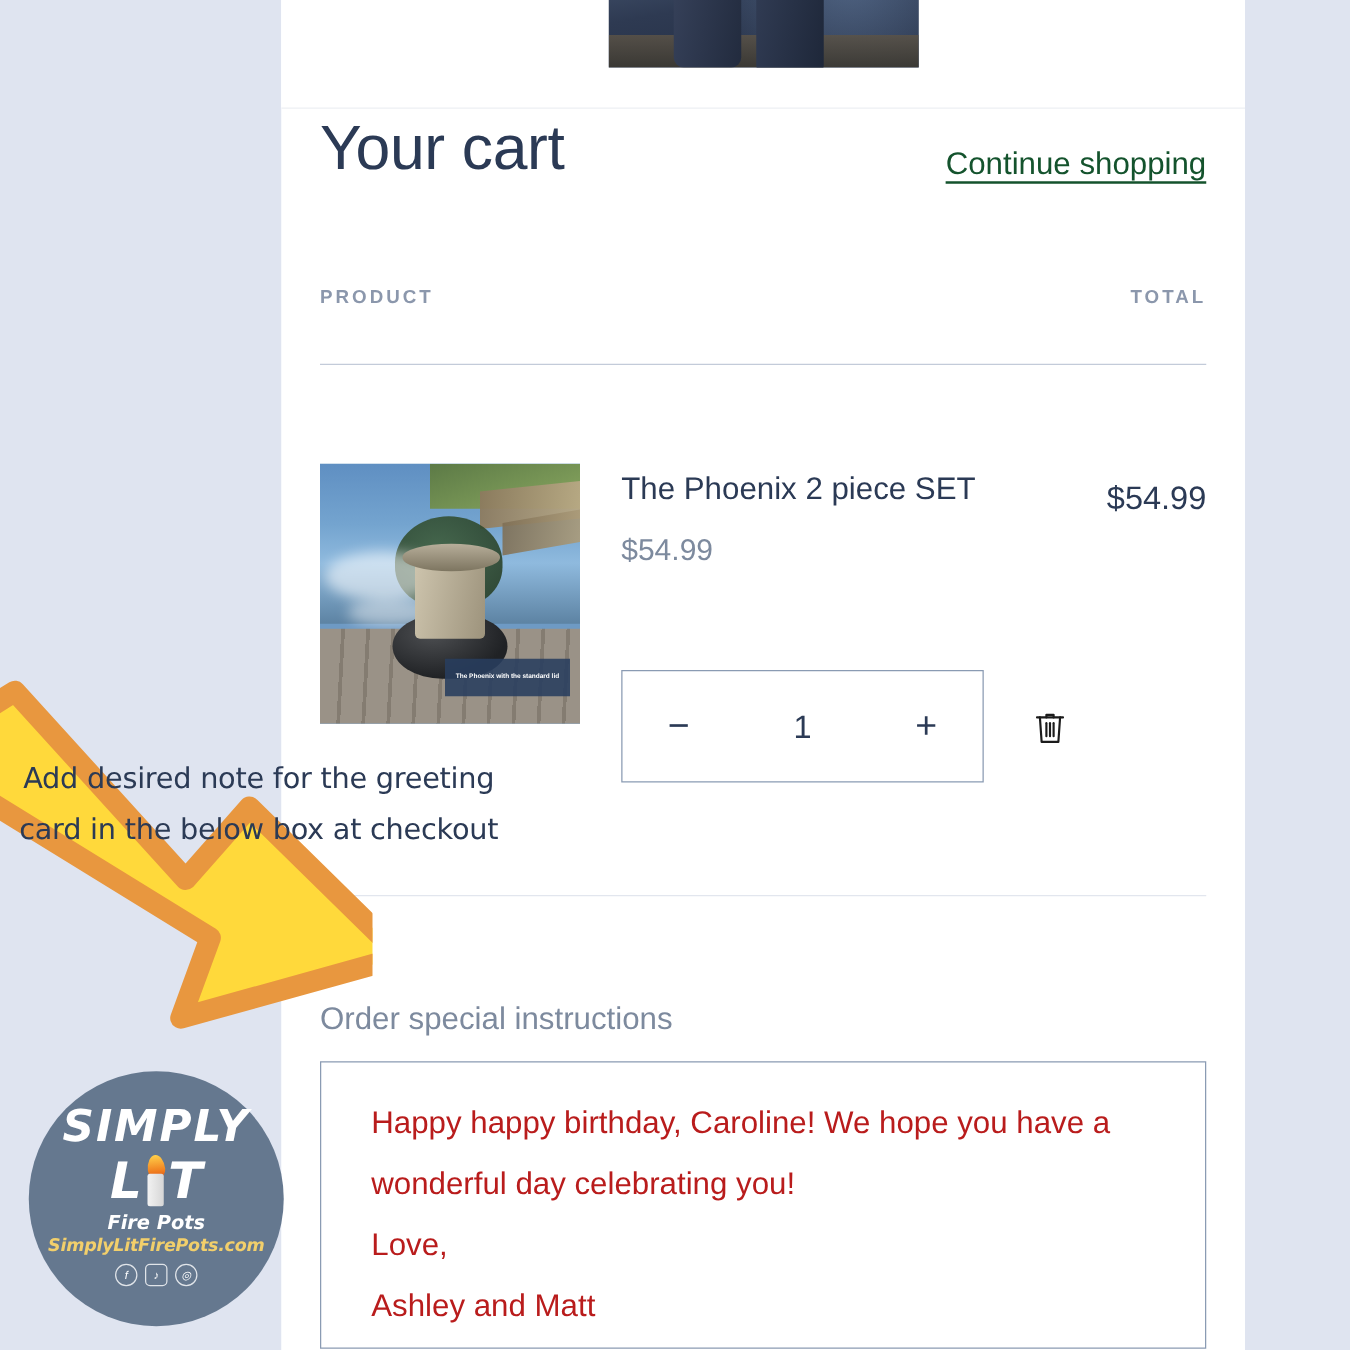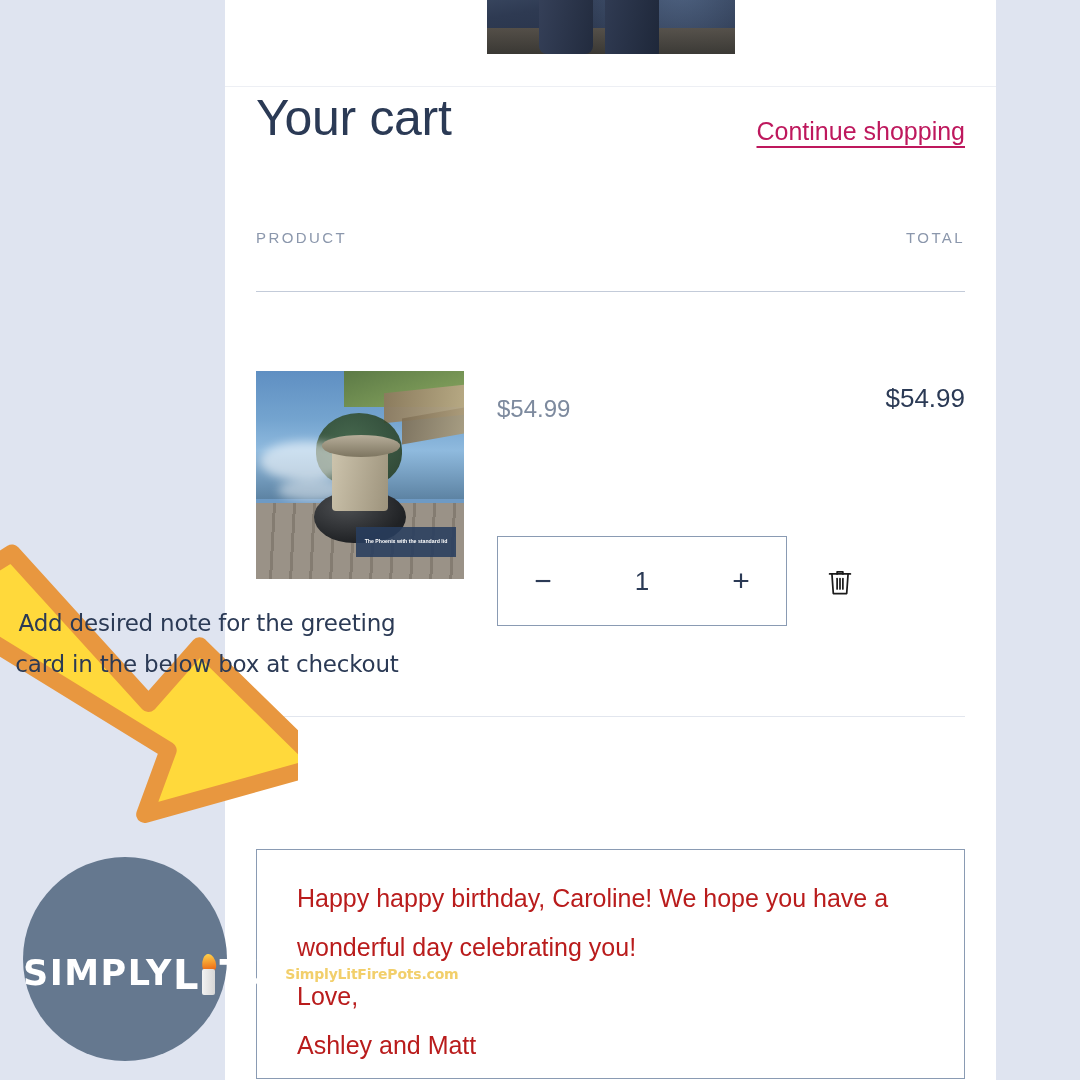--- a/index.html
+++ b/index.html
@@ -65,7 +65,7 @@
   }
   #continue-shopping{
     position:absolute;right:0;top:24px;
-    font-size:25px;color:#be185d;text-decoration:underline;
+    font-size:25px;color:#14532d;text-decoration:underline;
     text-underline-offset:6px;text-decoration-thickness:1.5px;
     cursor:pointer;white-space:nowrap;
   }

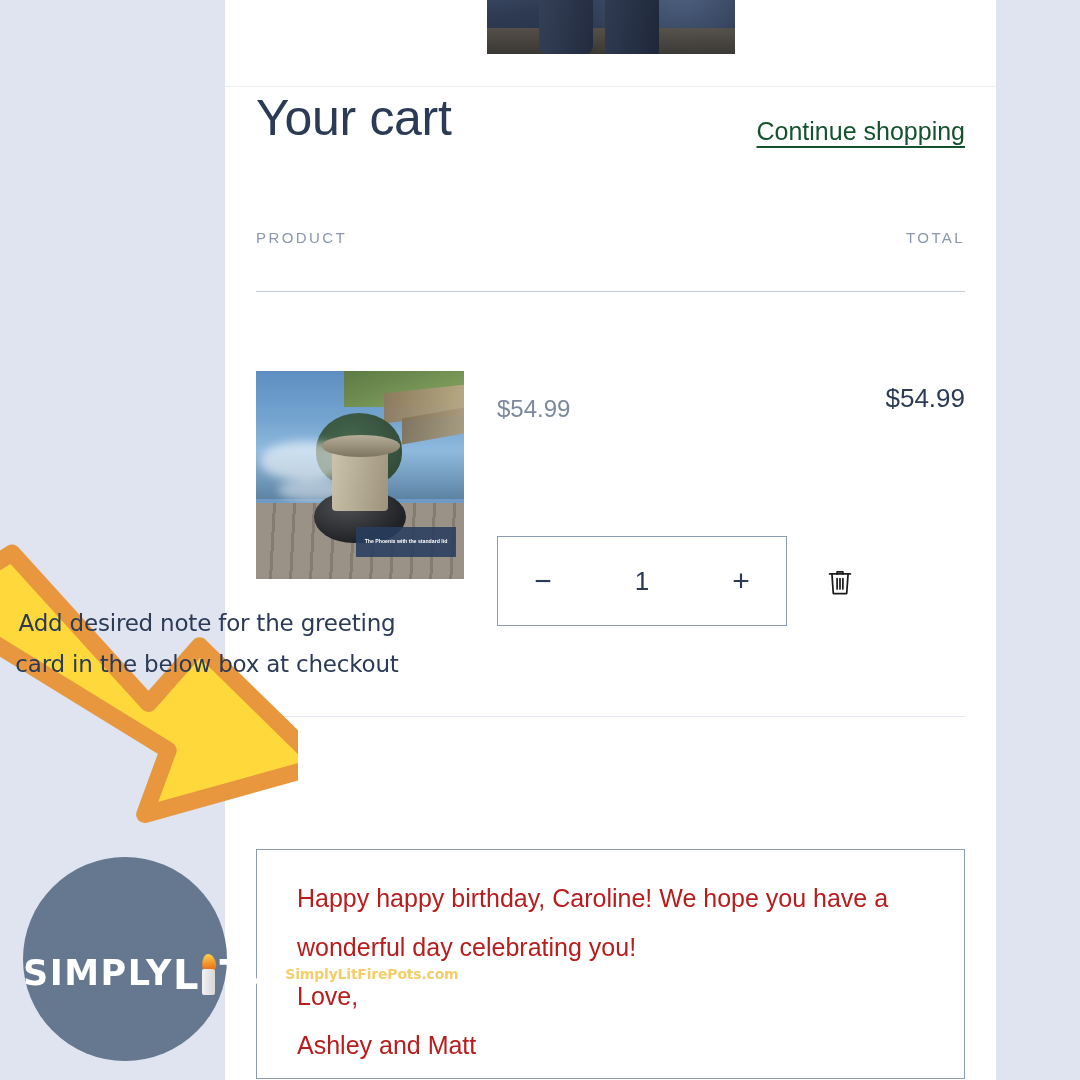--- a/index.html
+++ b/index.html
@@ -76,7 +76,7 @@
   }
   #th-product,#th-total{
     position:absolute;top:0;font-size:15px;letter-spacing:2.4px;
-    color:#8b97ac;font-weight:400;
+    color:#8b97ac;font-weight:700;
   }
   #th-product{left:0;}
   #th-total{right:0;}

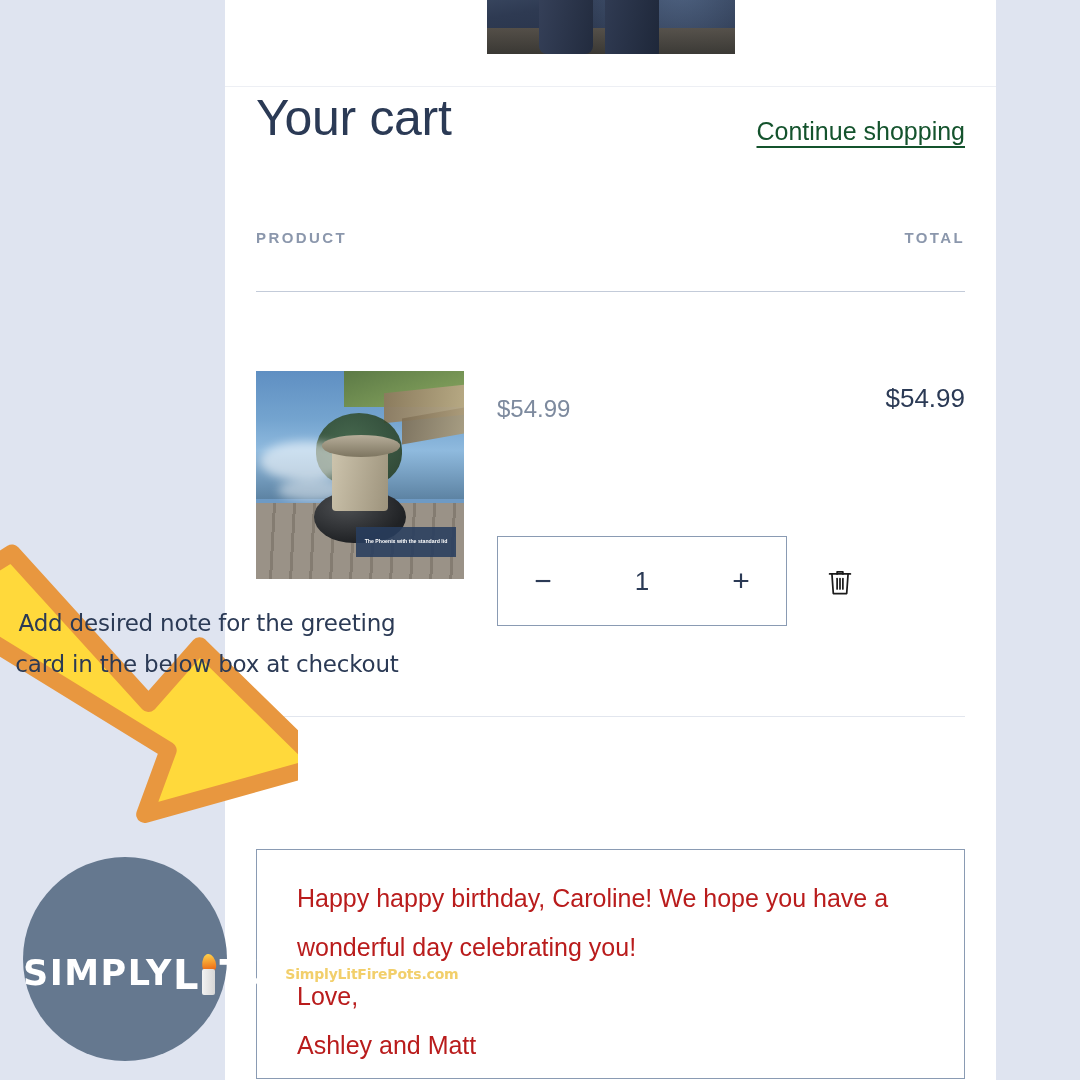--- a/index.html
+++ b/index.html
@@ -302,6 +302,7 @@
     </div>
 
     <div id="item-details">
+      <div id="item-title">The Phoenix 2 piece SET</div>
       <div id="item-unit-price">$54.99</div>
     </div>
 

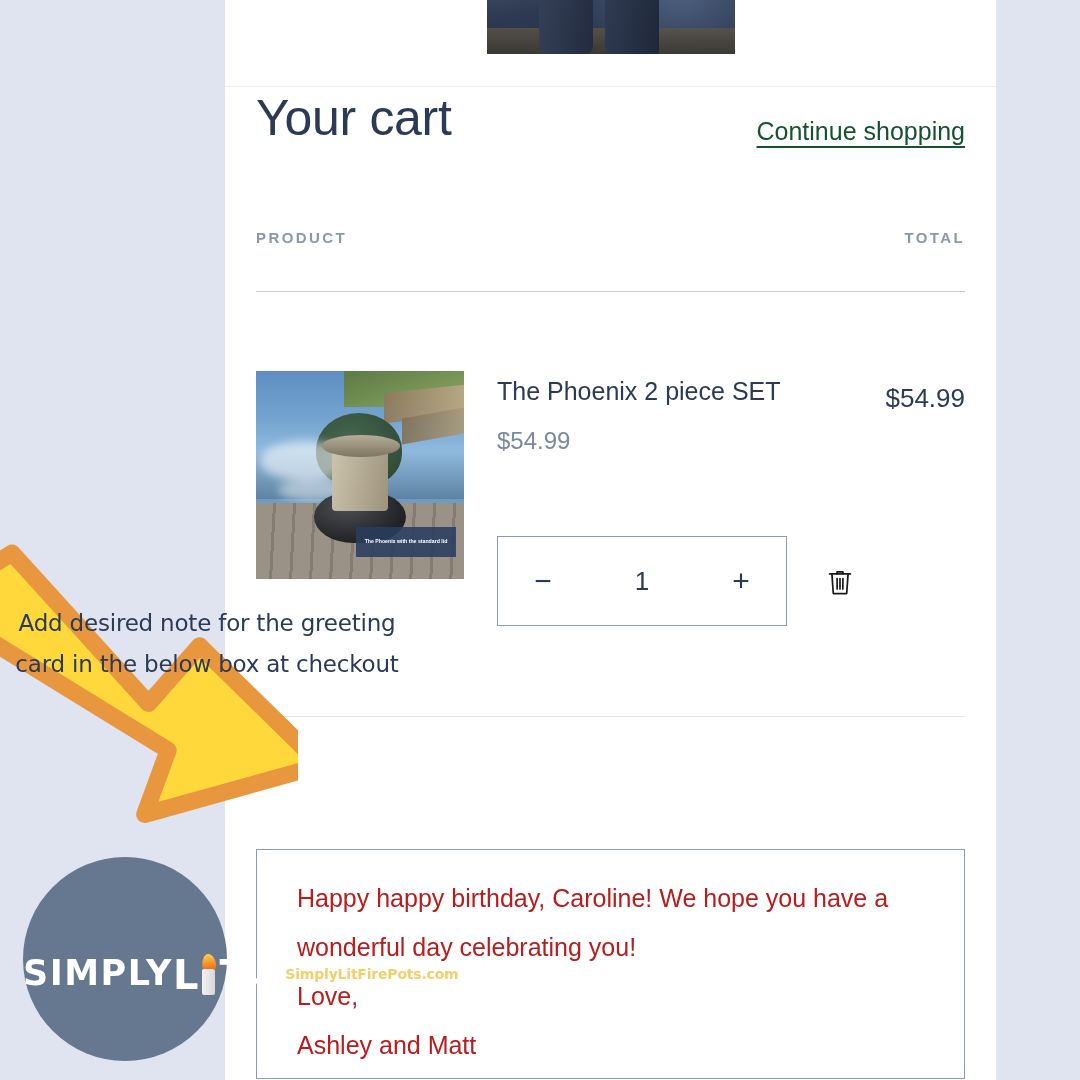--- a/index.html
+++ b/index.html
@@ -328,6 +328,7 @@
 
   <div id="item-rule"></div>
 
+  <div id="instructions-label">Order special instructions</div>
   <div id="instructions-box">
     <div id="instructions-text">Happy happy birthday, Caroline! We hope you have a wonderful day celebrating you!
 Love,

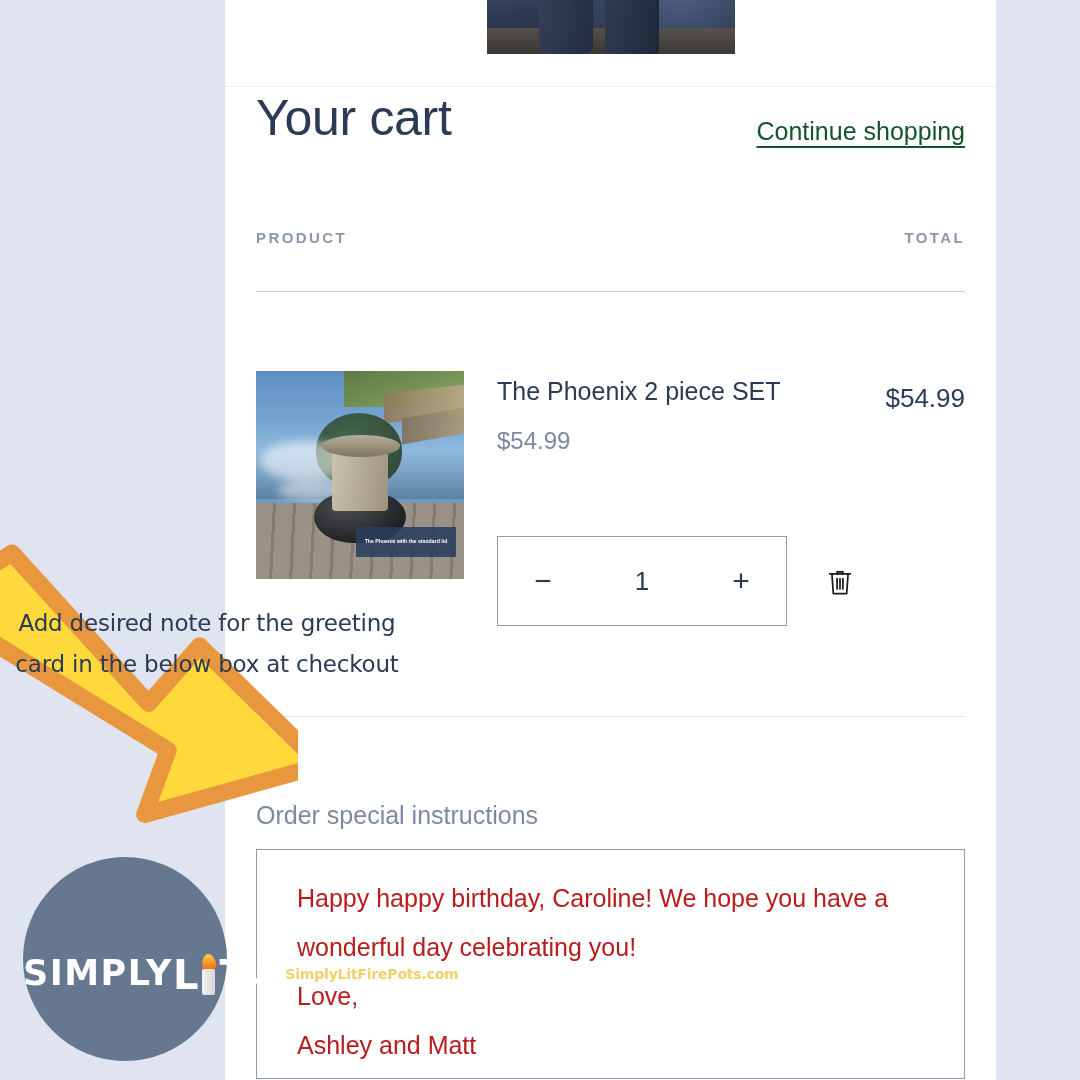--- a/index.html
+++ b/index.html
@@ -208,8 +208,8 @@
   #brand-badge{
     position:absolute;left:23px;top:857px;width:204px;height:204px;
     border-radius:50%;background:#65788f;
-    display:flex;flex-direction:row;align-items:center;
-    padding-top:28px;box-sizing:border-box;
+    display:flex;flex-direction:column;align-items:center;
+    padding-top:28px;box-sizing:border-box;font-style:italic;
   }
   #brand-simply{
     color:#fff;font-size:35px;font-weight:700;letter-spacing:1.5px;line-height:1;

